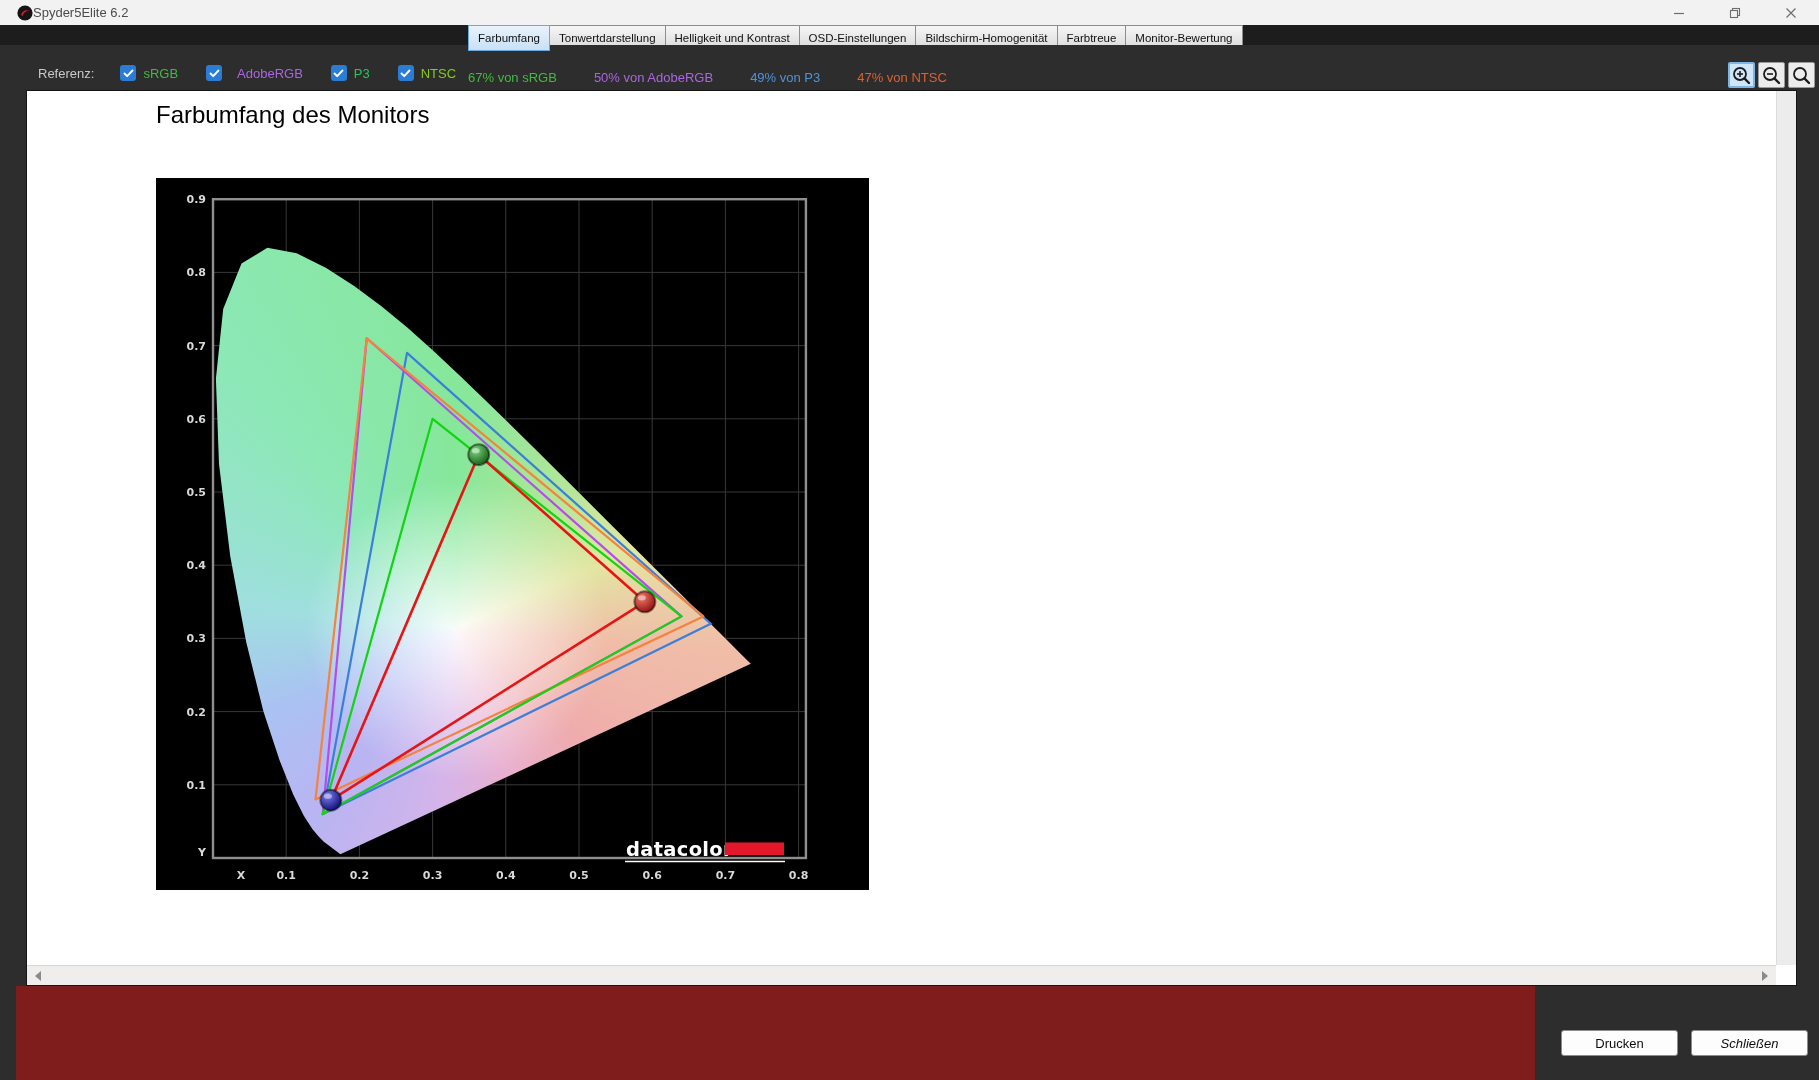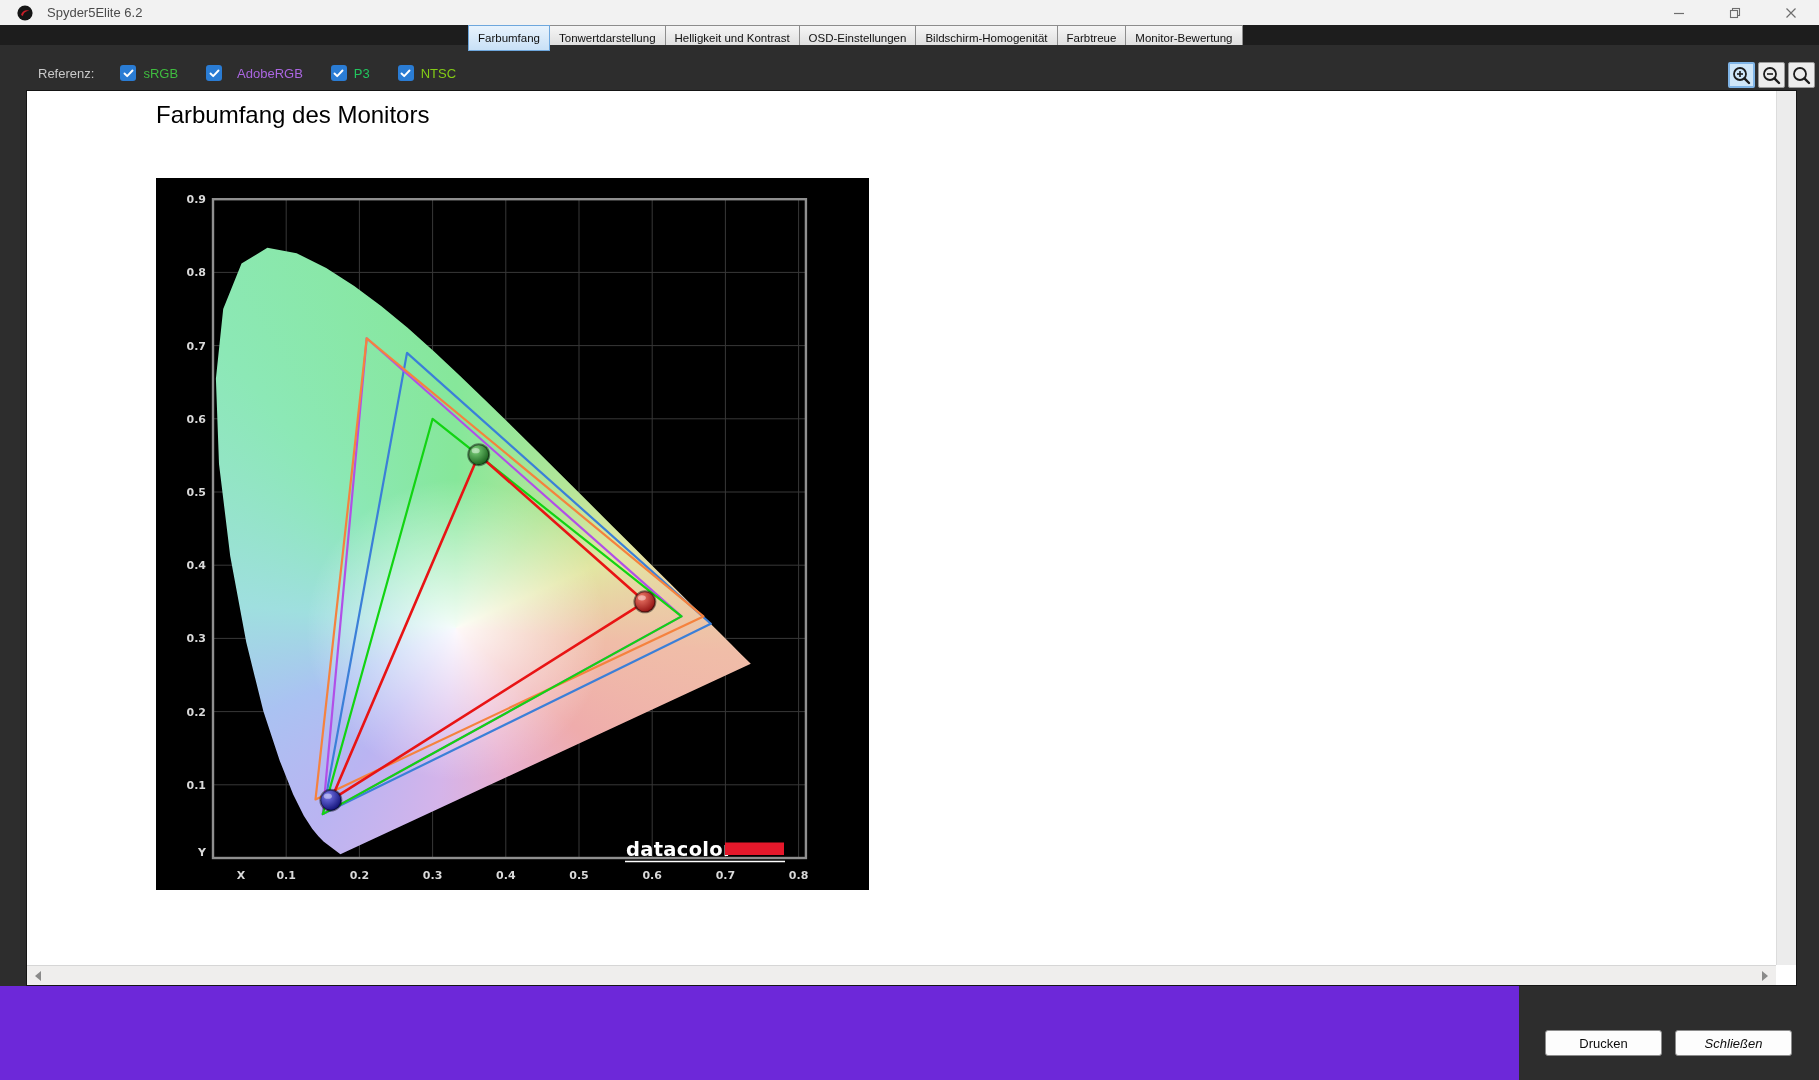--- a/index.html
+++ b/index.html
@@ -10,7 +10,7 @@
   .titlebar { position:absolute; left:0; top:0; width:1819px; height:25px; background:#f2f2f2;
               display:flex; align-items:center; }
   .applogo { width:16px; height:16px; margin-left:17px; display:inline-block; }
-  .apptitle { margin-left:14px; font-size:13px; color:#4b4b4b; }
+  .apptitle { font-size:13px; color:#4b4b4b; }
   .wincontrols { position:absolute; right:0; top:0; height:25px; display:flex; }
   .winbtn { width:56px; height:25px; display:flex; align-items:center; justify-content:center; color:#6e6e6e; }
   .winbtn svg { display:block; }

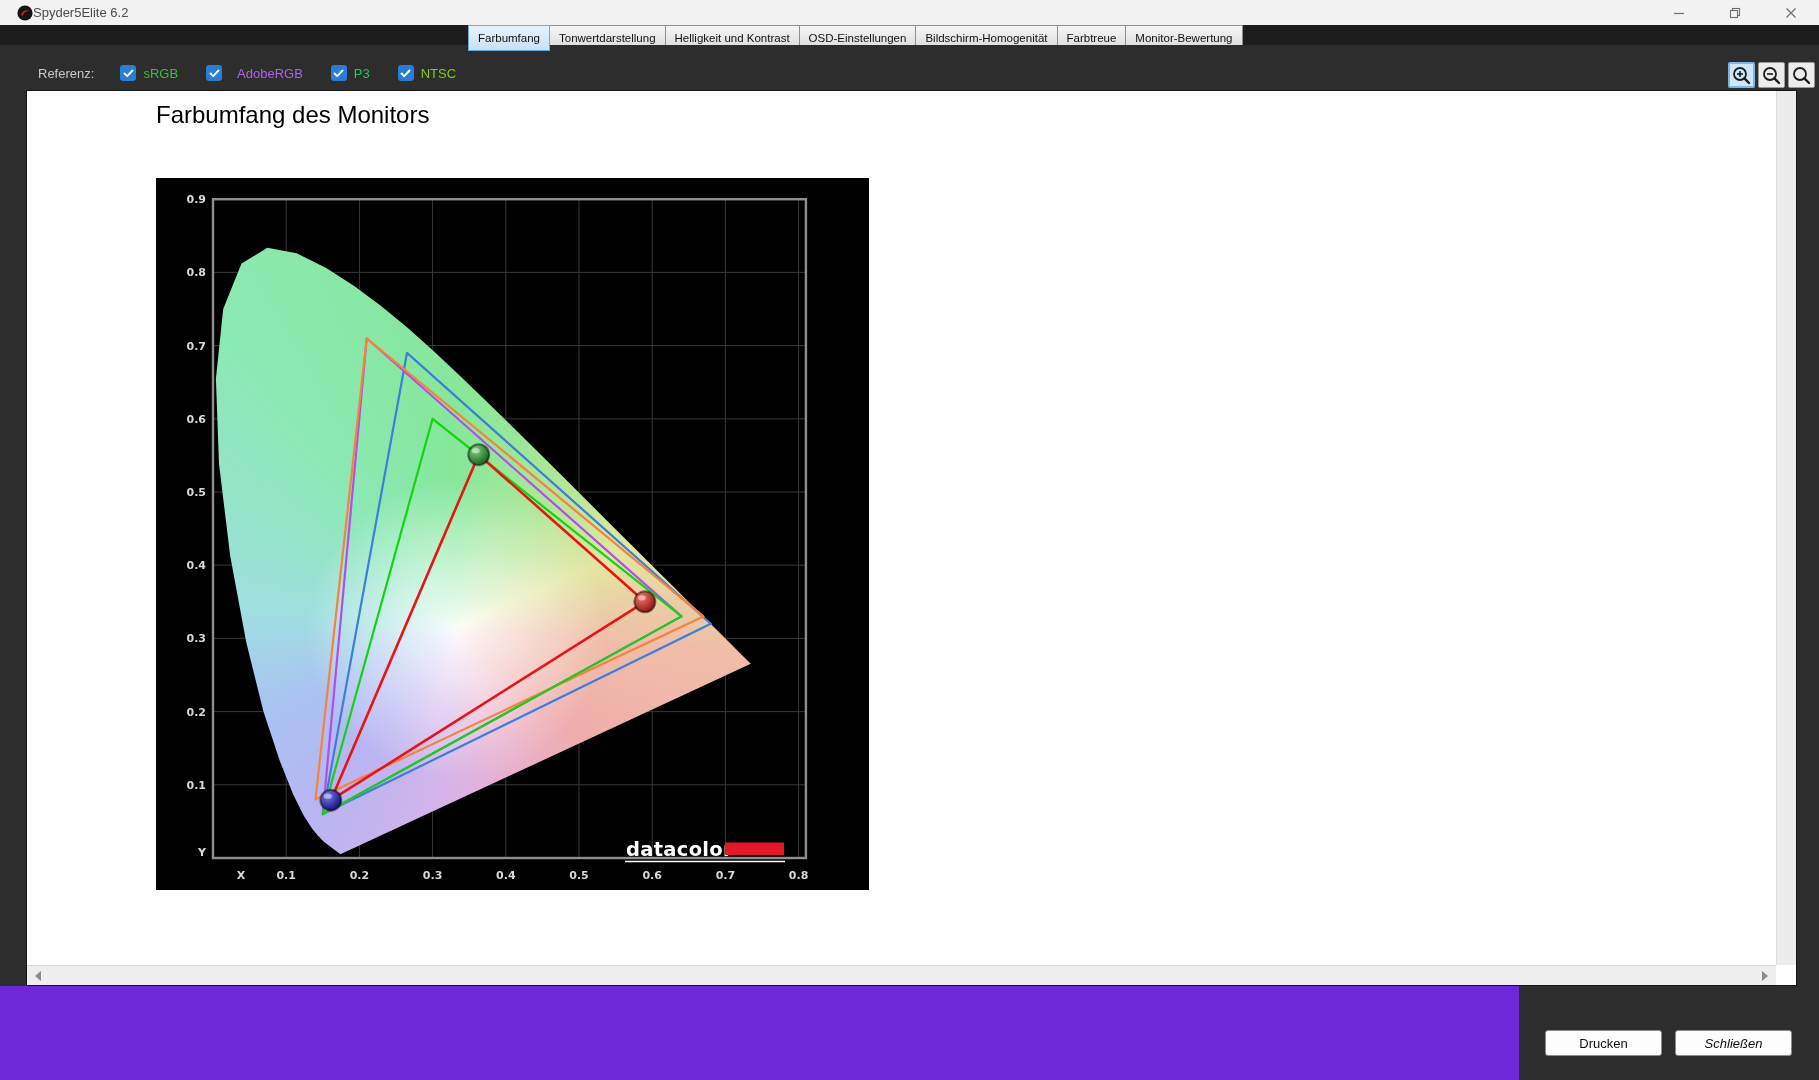--- a/index.html
+++ b/index.html
@@ -143,6 +143,12 @@
         </span>
       </span>
   </div>
+  <div class="pctrow" id="pctgroup">
+      <span class="pct" style="color: rgb(63, 188, 63);">67% von sRGB</span>
+      <span class="pct" style="color: rgb(170, 102, 224);">50% von AdobeRGB</span>
+      <span class="pct" style="color: rgb(78, 147, 218);">49% von P3</span>
+      <span class="pct" style="color: rgb(222, 96, 48);">47% von NTSC</span>
+    </div>
   <div class="zoombtns" id="zoombtns">
       <span class="zbtn selected">
         <svg width="21" height="21" viewBox="0 0 21 21">

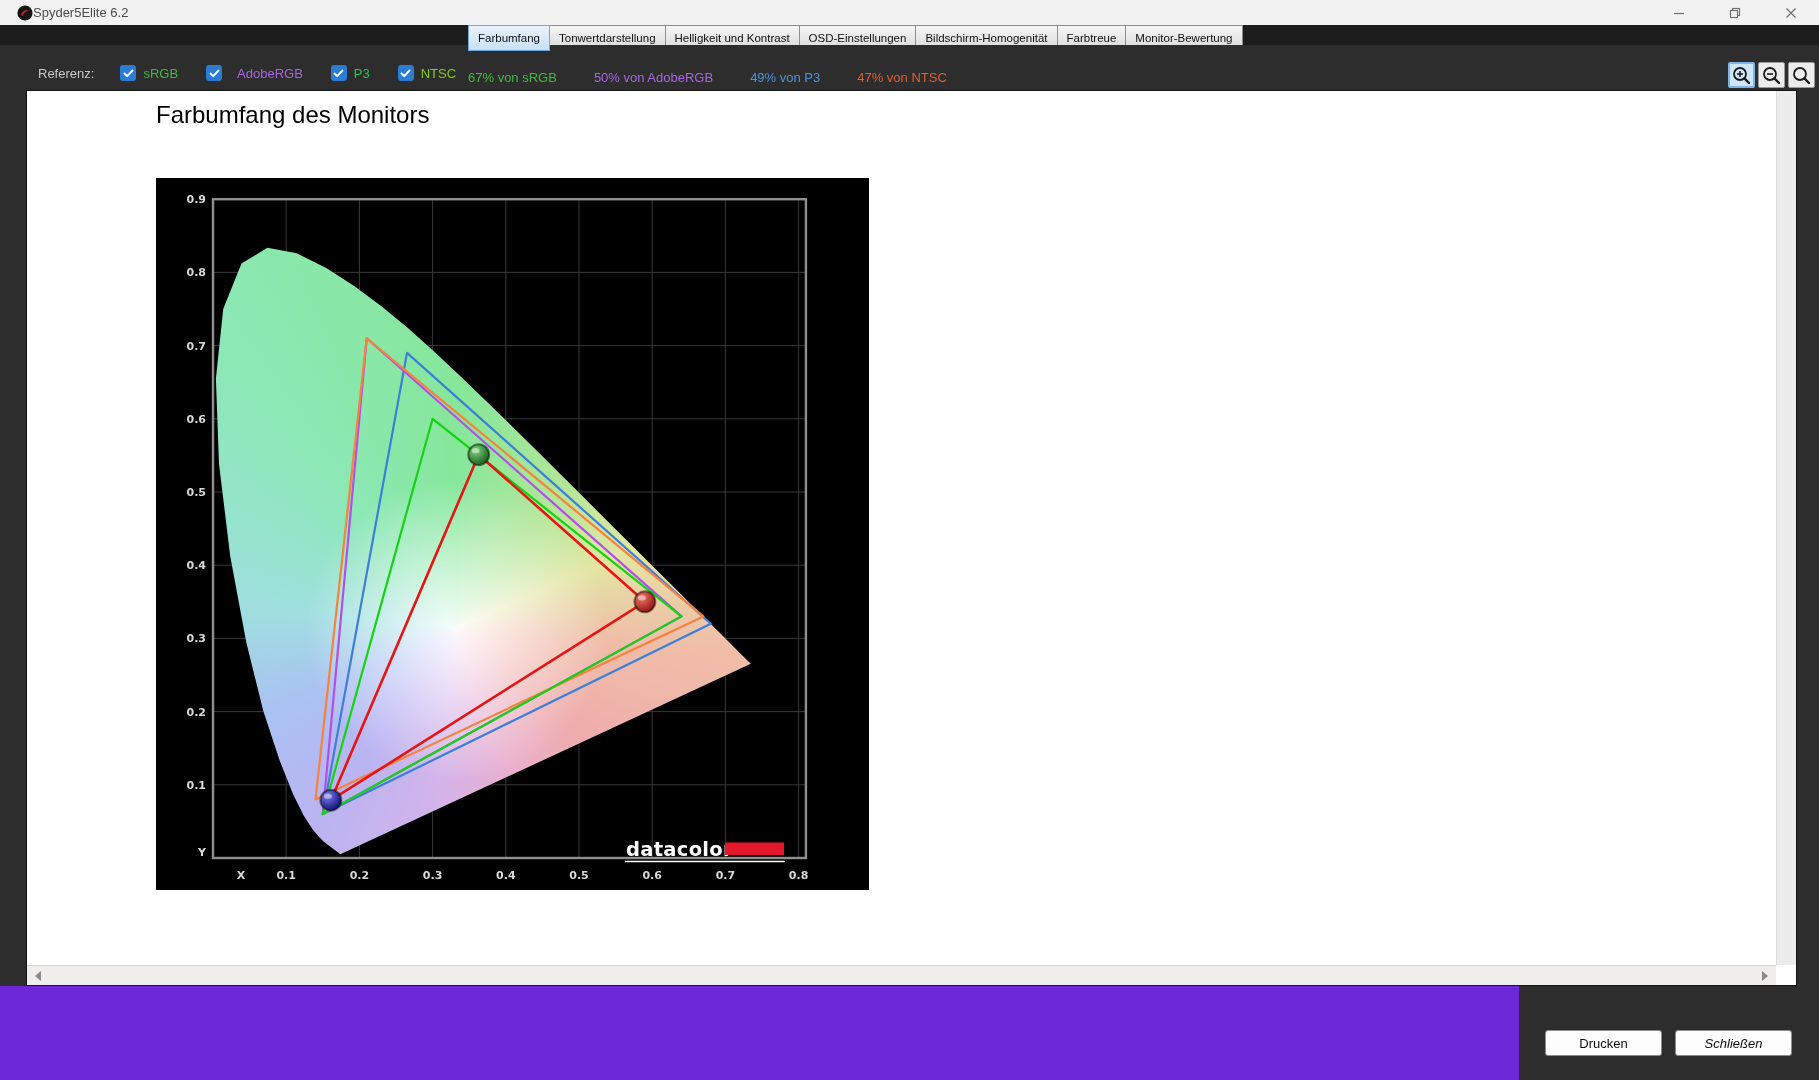--- a/index.html
+++ b/index.html
@@ -57,7 +57,7 @@
   .scrollcorner { position:absolute; right:0; bottom:0; width:20px; height:20px; background:#ffffff; }
 
   
-  .footer { position:absolute; left:0; top:986px; width:1519px; height:94px; background:#6d28d9; }
+  .footer { position:absolute; left:16px; top:986px; width:1519px; height:94px; background:#7f1d1d; }
   .fbtn { position:absolute; top:44px; width:117px; height:26px; background:#fdfdfd; border:1px solid #8c8c8c;
           border-radius:3px; font-size:13px; color:#0d0d0d; font-family:"Liberation Sans", sans-serif; }
   .fbtn.print { left:1545px; } .fbtn.closebtn { left:1675px;font-style:italic; }

